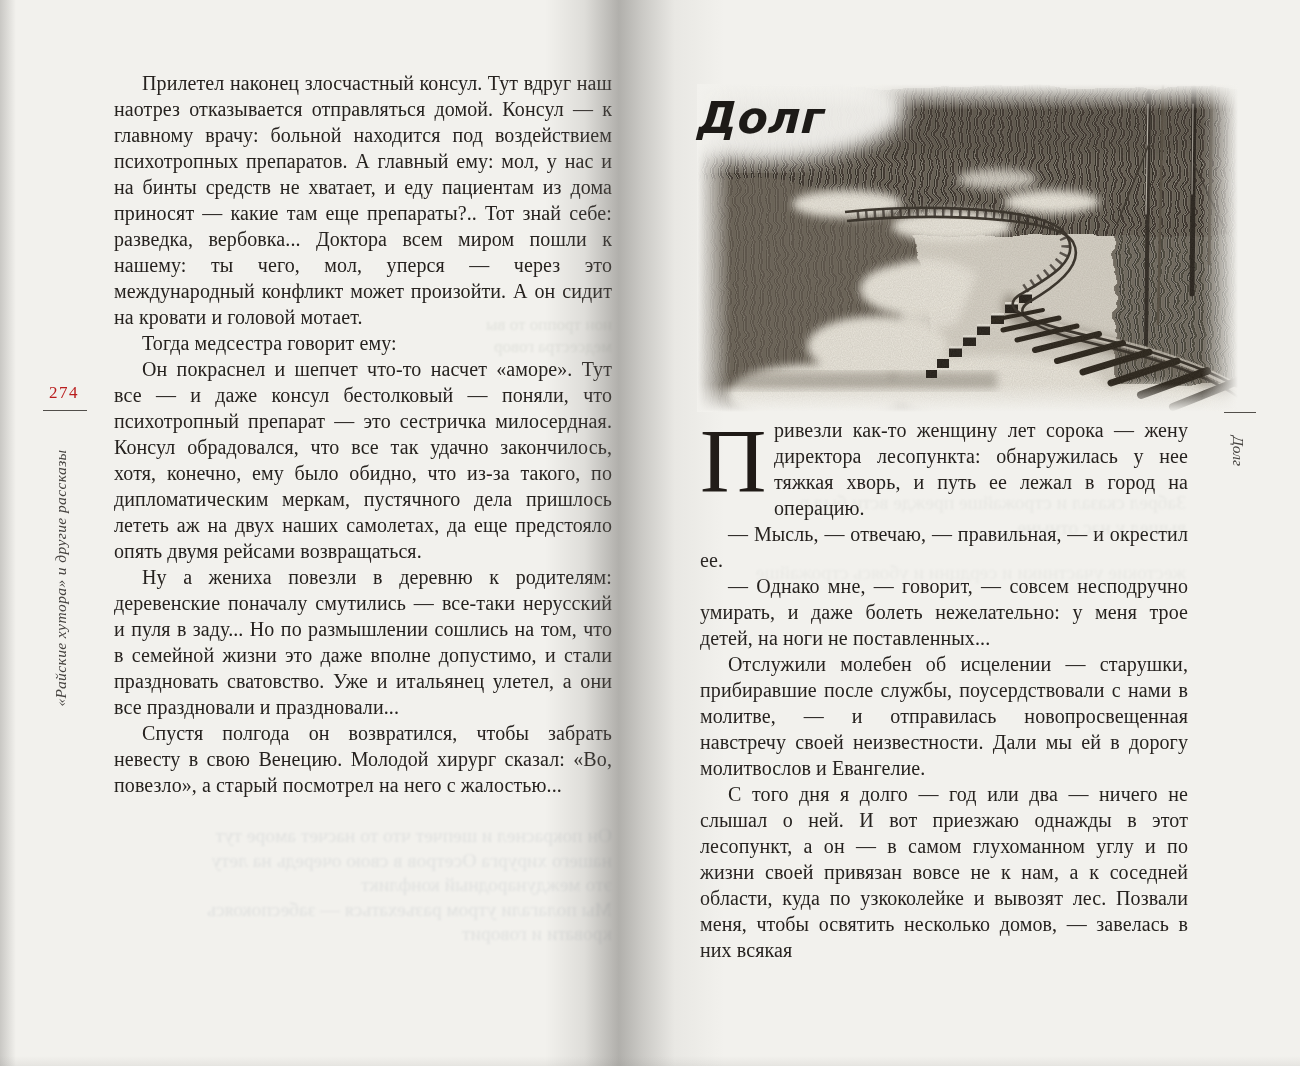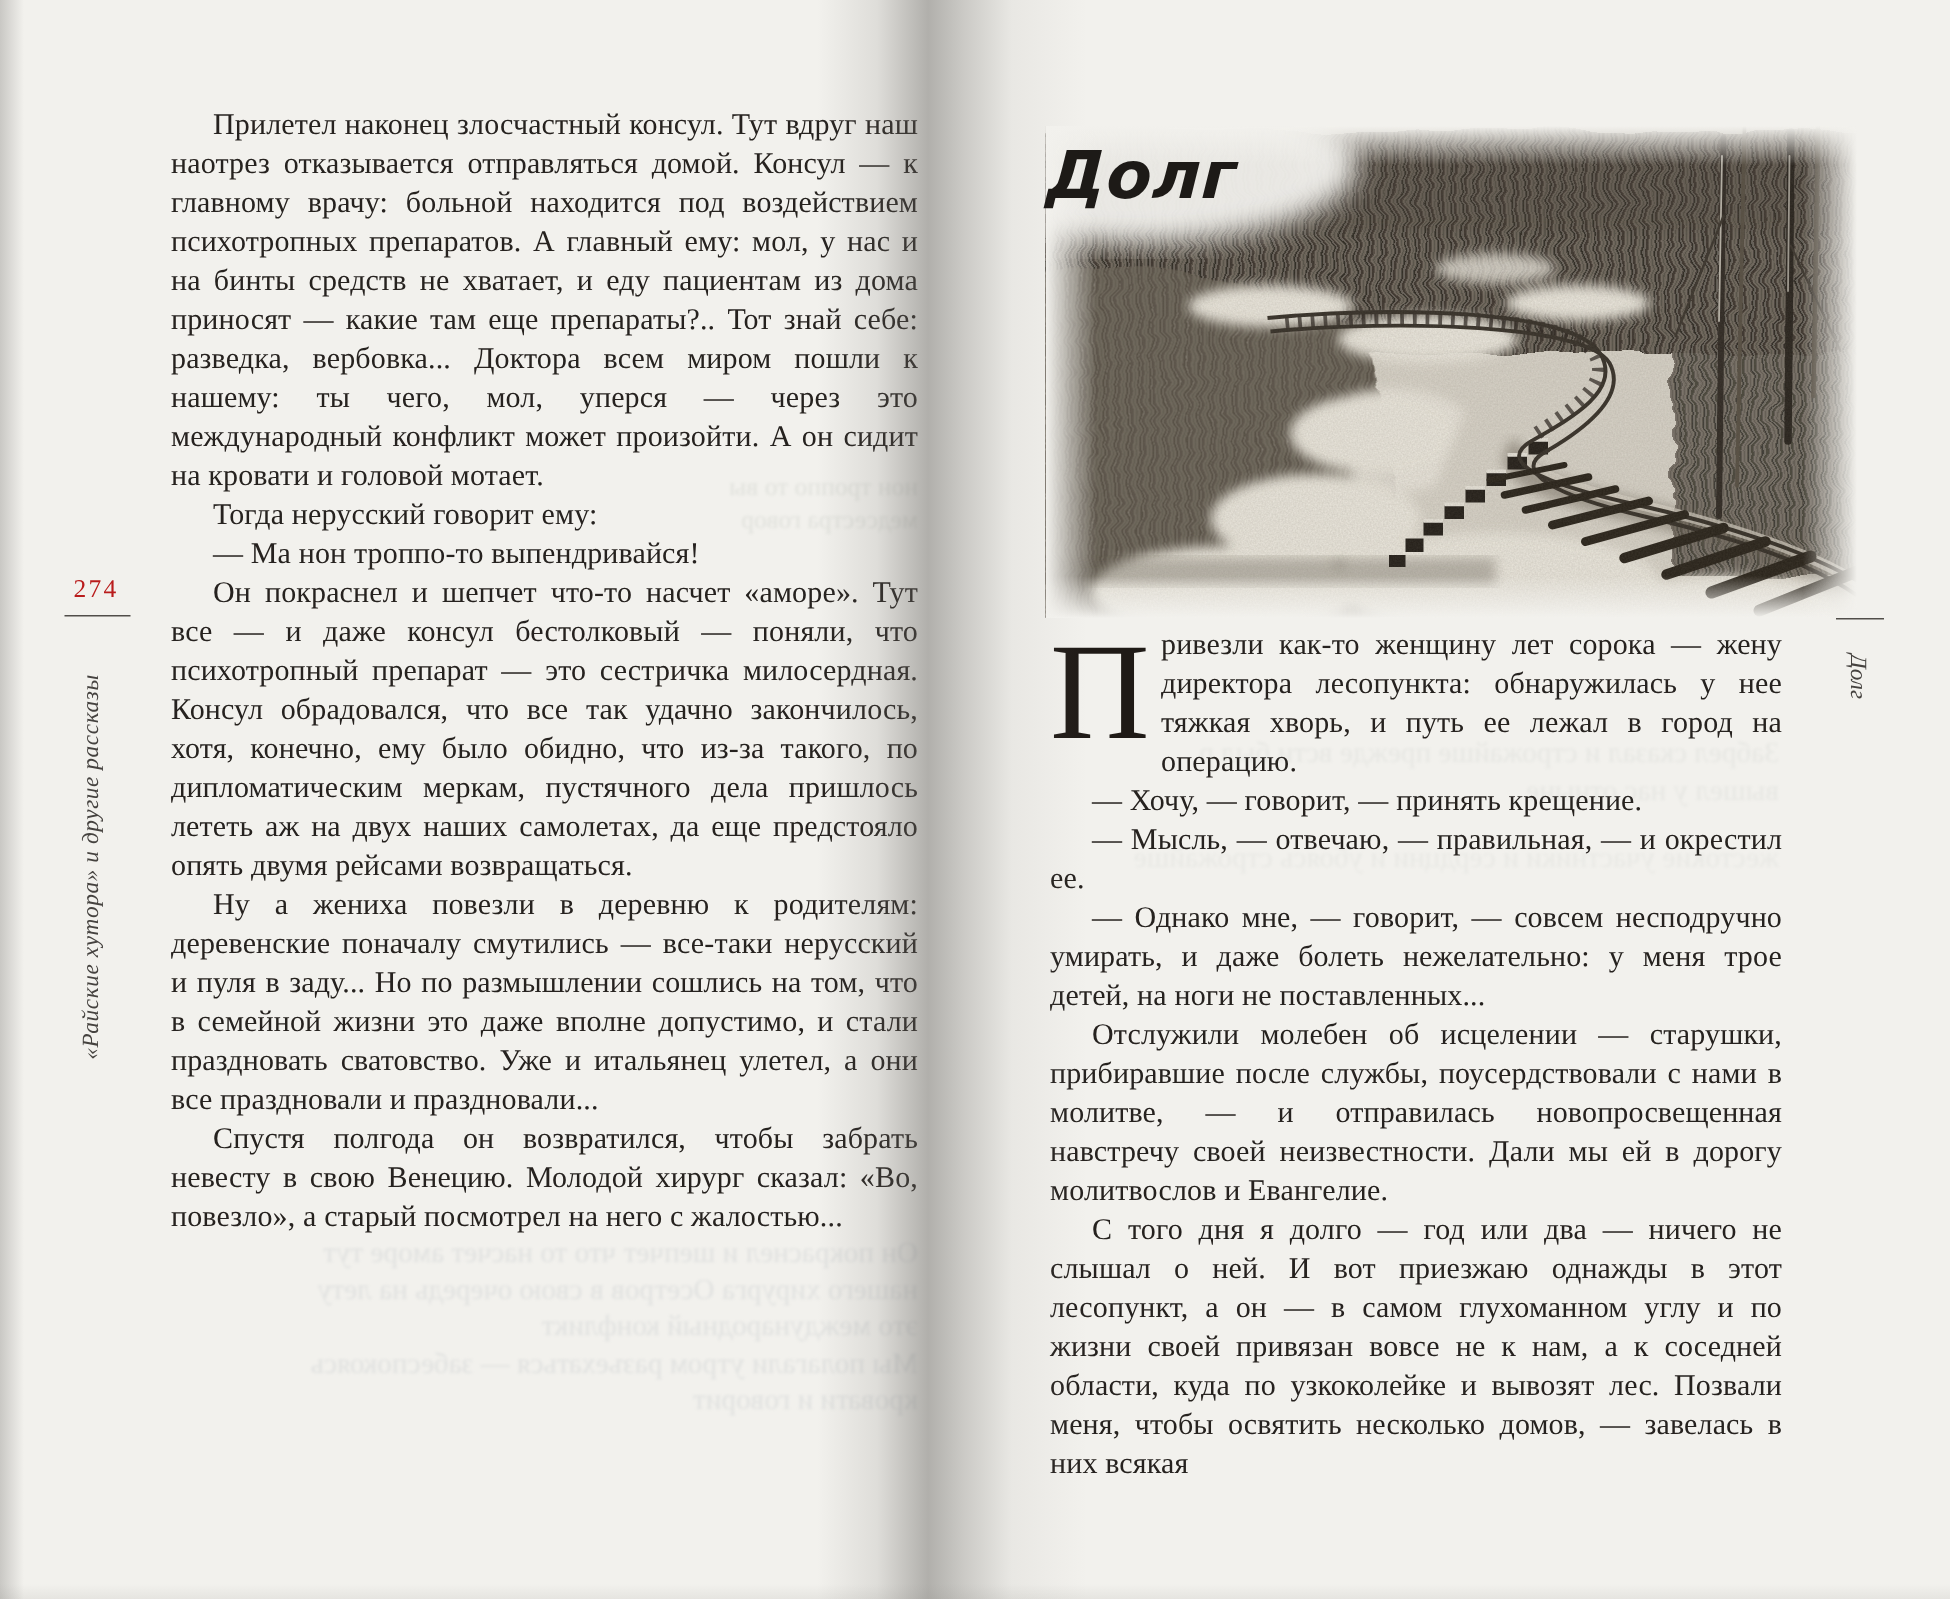--- a/index.html
+++ b/index.html
@@ -74,7 +74,7 @@
 
   <div class="bodycol col-left">
     <p>Прилетел наконец злосчастный консул. Тут вдруг наш наотрез отказывается отправляться домой. Консул — к главному врачу: больной находится под воздействием психотропных препаратов. А главный ему: мол, у нас и на бинты средств не хватает, и еду пациентам из дома приносят — какие там еще препараты?.. Тот знай себе: разведка, вербовка... Доктора всем миром пошли к нашему: ты чего, мол, уперся — через это международный конфликт может произойти. А он сидит на кровати и головой мотает.</p>
-    <p>Тогда нерусский говорит ему:</p>
+    <p>Тогда медсестра говорит ему:</p>
     <p>— Ма нон троппо-то выпендривайся!</p>
     <p>Он покраснел и шепчет что-то насчет «аморе». Тут все — и даже консул бестолковый — поняли, что психотропный препарат — это сестричка милосердная. Консул обрадовался, что все так удачно закончилось, хотя, конечно, ему было обидно, что из-за такого, по дипломатическим меркам, пустячного дела пришлось лететь аж на двух наших самолетах, да еще предстояло опять двумя рейсами возвращаться.</p>
     <p>Ну а жениха повезли в деревню к родителям: деревенские поначалу смутились — все-таки нерусский и пуля в заду... Но по размышлении сошлись на том, что в семейной жизни это даже вполне допустимо, и стали праздновать сватовство. Уже и итальянец улетел, а они все праздновали и праздновали...</p>

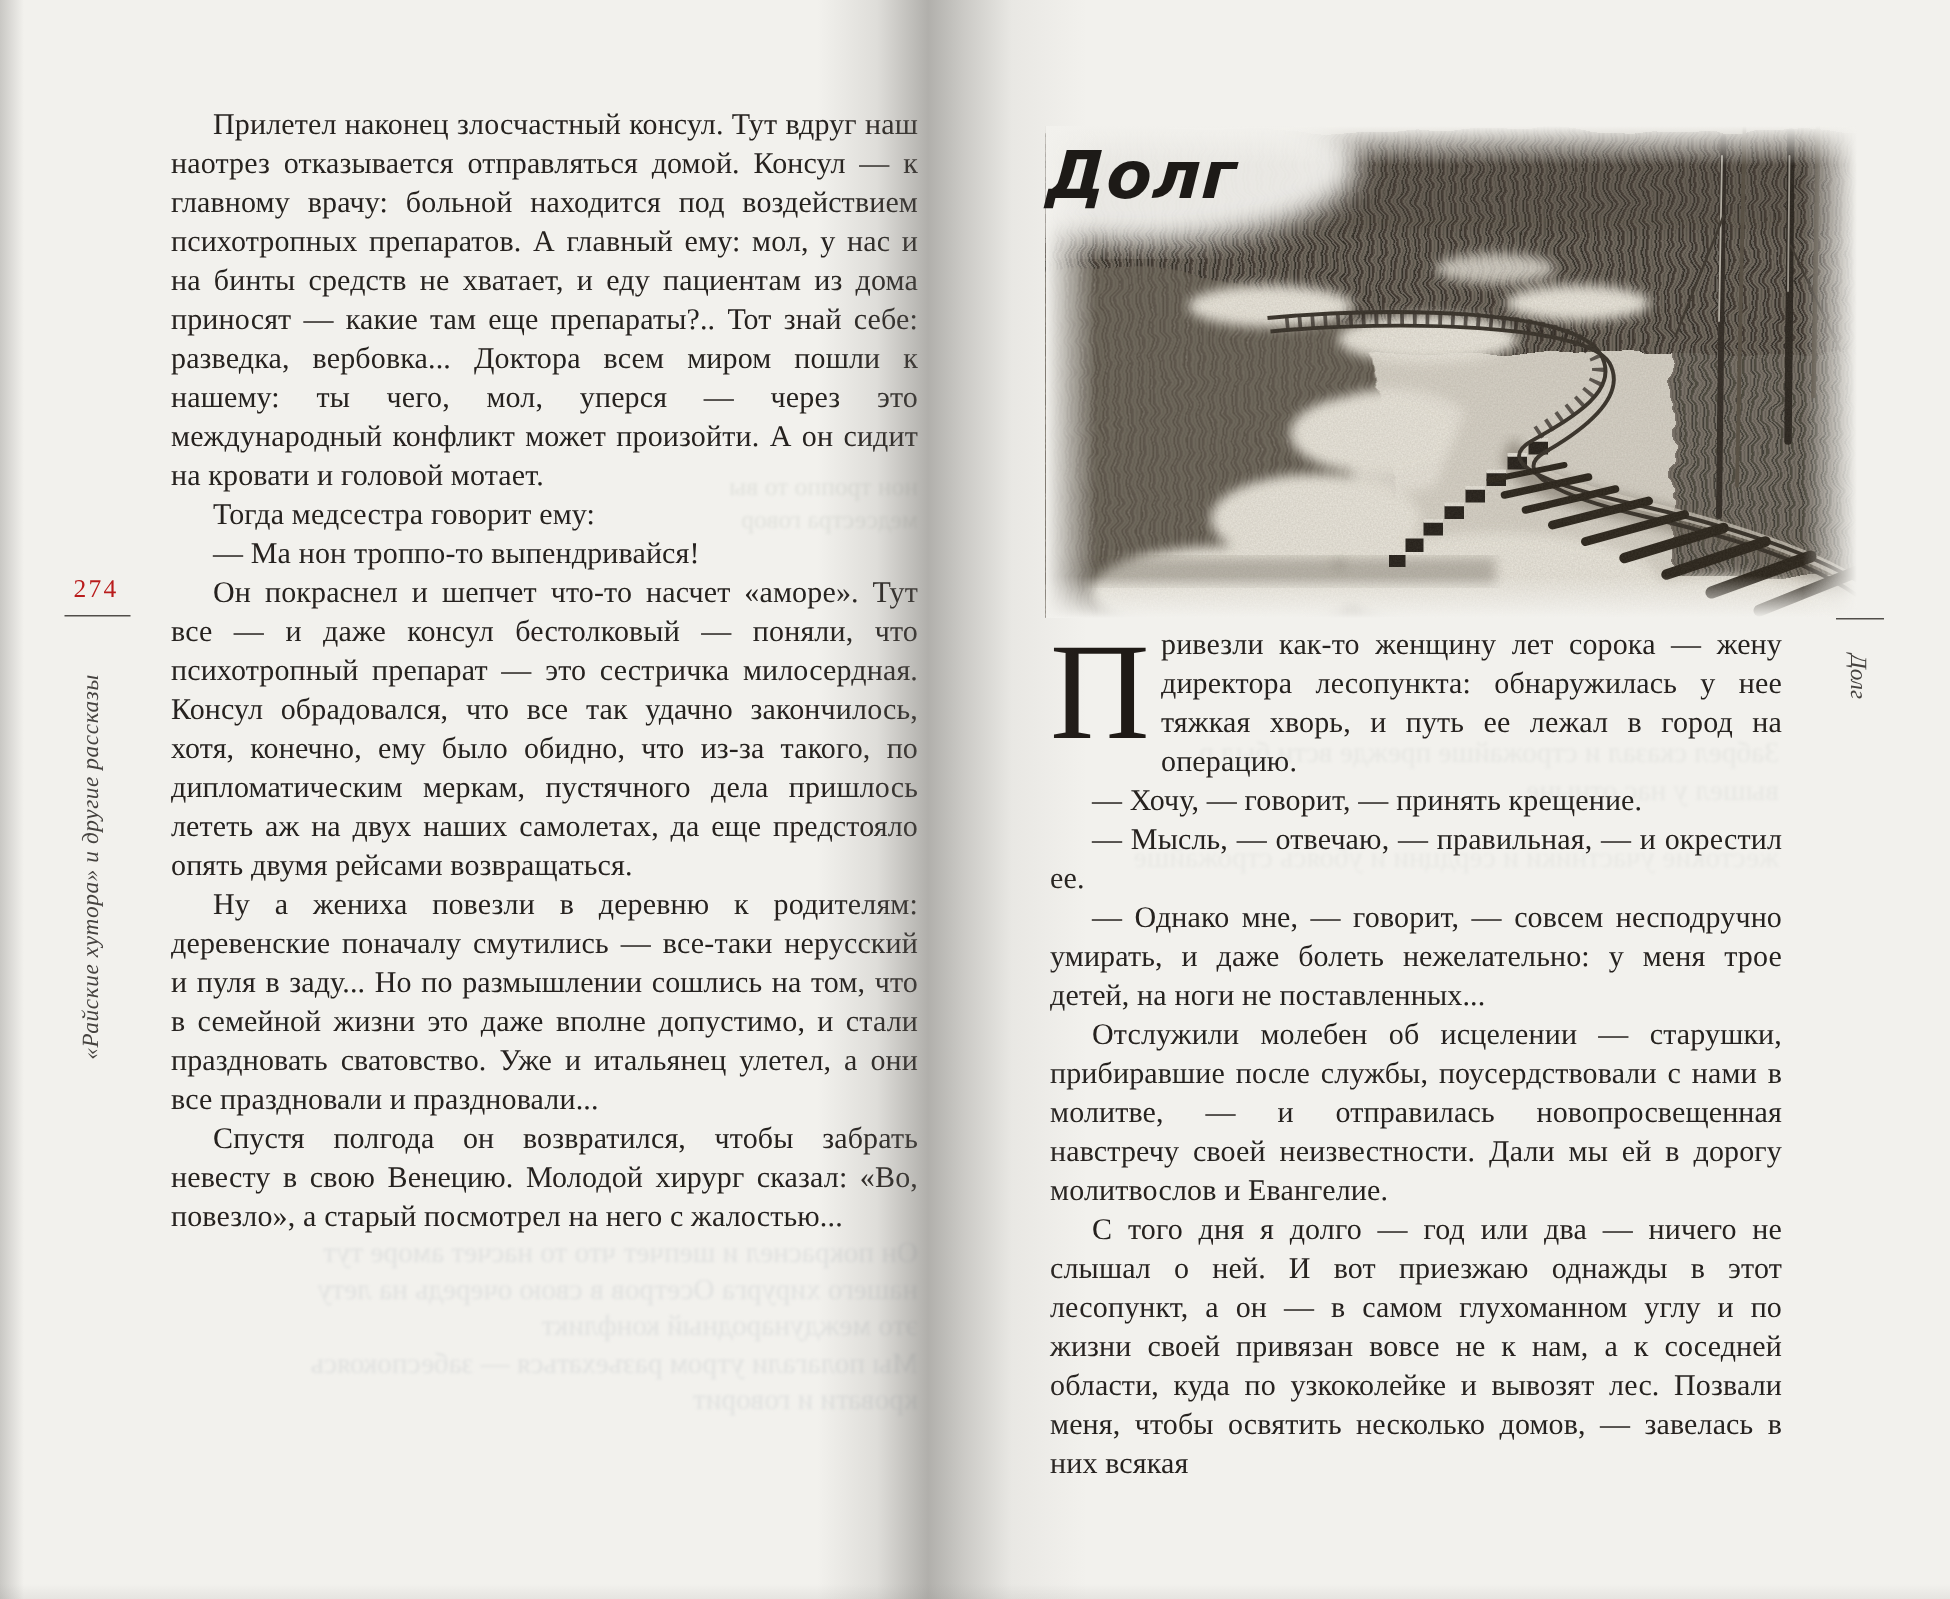--- a/index.html
+++ b/index.html
@@ -75,7 +75,6 @@
   <div class="bodycol col-left">
     <p>Прилетел наконец злосчастный консул. Тут вдруг наш наотрез отказывается отправляться домой. Консул — к главному врачу: больной находится под воздействием психотропных препаратов. А главный ему: мол, у нас и на бинты средств не хватает, и еду пациентам из дома приносят — какие там еще препараты?.. Тот знай себе: разведка, вербовка... Доктора всем миром пошли к нашему: ты чего, мол, уперся — через это международный конфликт может произойти. А он сидит на кровати и головой мотает.</p>
     <p>Тогда медсестра говорит ему:</p>
-    <p>— Ма нон троппо-то выпендривайся!</p>
     <p>Он покраснел и шепчет что-то насчет «аморе». Тут все — и даже консул бестолковый — поняли, что психотропный препарат — это сестричка милосердная. Консул обрадовался, что все так удачно закончилось, хотя, конечно, ему было обидно, что из-за такого, по дипломатическим меркам, пустячного дела пришлось лететь аж на двух наших самолетах, да еще предстояло опять двумя рейсами возвращаться.</p>
     <p>Ну а жениха повезли в деревню к родителям: деревенские поначалу смутились — все-таки нерусский и пуля в заду... Но по размышлении сошлись на том, что в семейной жизни это даже вполне допустимо, и стали праздновать сватовство. Уже и итальянец улетел, а они все праздновали и праздновали...</p>
     <p>Спустя полгода он возвратился, чтобы забрать невесту в свою Венецию. Молодой хирург сказал: «Во, повезло», а старый посмотрел на него с жалостью...</p>

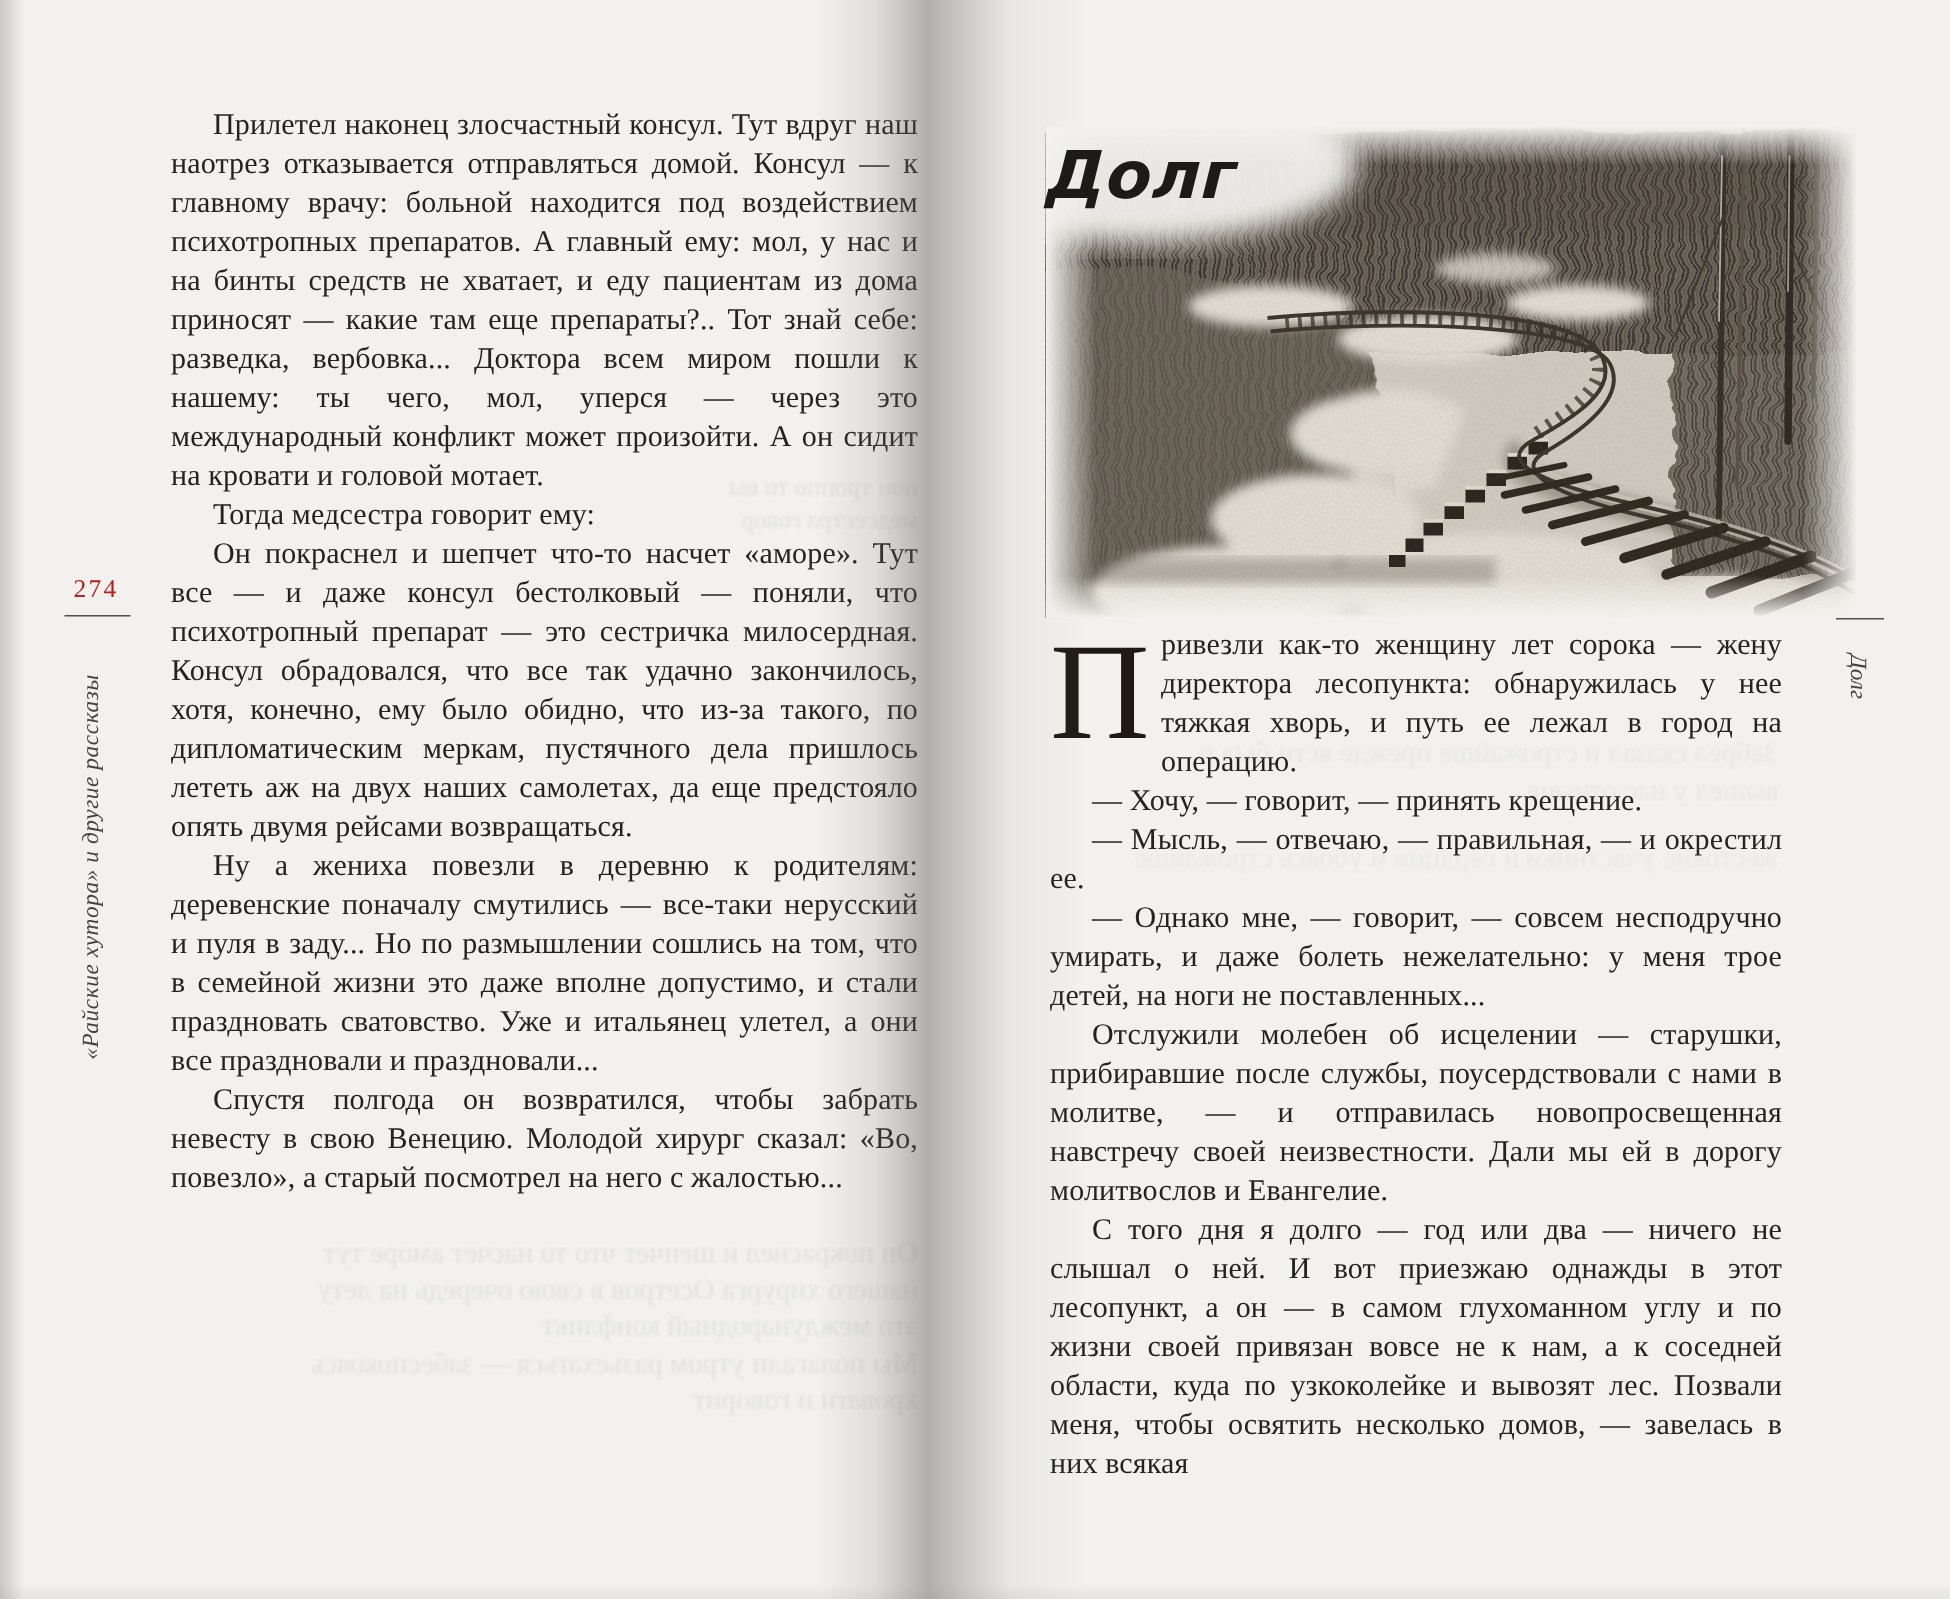--- a/index.html
+++ b/index.html
@@ -221,7 +221,6 @@
     <p class="noindent">
       <span class="dropcap">П</span><span>ривезли как-то женщину лет сорока — жену директора лесопункта: обнаружилась у нее тяжкая хворь, и путь ее лежал в город на операцию.</span>
     </p>
-    <p>— Хочу, — говорит, — принять крещение.</p>
     <p>— Мысль, — отвечаю, — правильная, — и окрестил ее.</p>
     <p>— Однако мне, — говорит, — совсем несподручно умирать, и даже болеть нежелательно: у меня трое детей, на ноги не поставленных...</p>
     <p>Отслужили молебен об исцелении — старушки, прибиравшие после службы, поусердствовали с нами в молитве, — и отправилась новопросвещенная навстречу своей неизвестности. Дали мы ей в дорогу молитвослов и Евангелие.</p>

